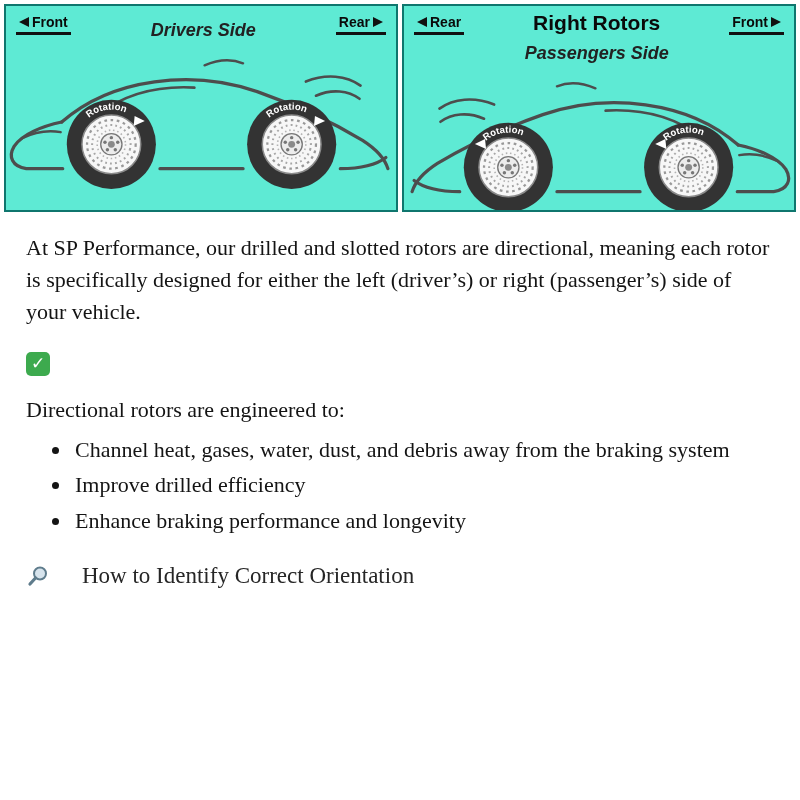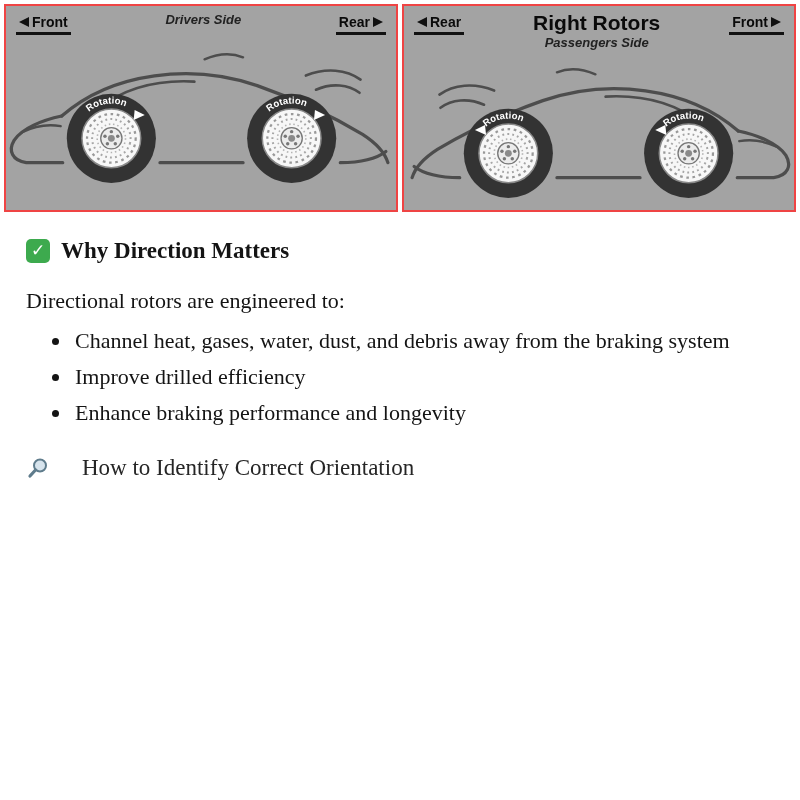--- a/index.html
+++ b/index.html
@@ -9,7 +9,7 @@
   
   .diagram { display: flex; gap: 4px; padding: 4px 4px 0 4px; }
   .panel {
-    flex: 1; height: 208px; border: 2px solid #ef4444; background: #a3a3a3;
+    flex: 1; height: 208px; border: 2px solid #0f766e; background: #5eead4;
     position: relative; overflow: hidden;
   }
   .panel-header {

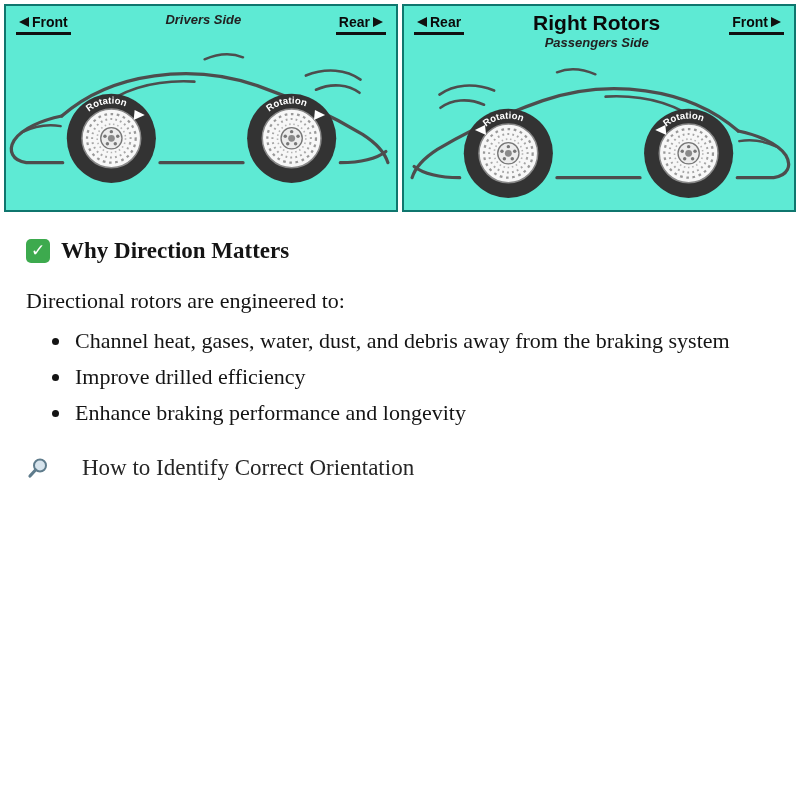--- a/index.html
+++ b/index.html
@@ -18,7 +18,7 @@
   }
   .panel-titles { text-align: center; line-height: 1.1; }
   .panel-title { font-size: 21px; font-weight: bold; color: #0a0a0a; }
-  .panel-subtitle { font-size: 13px; font-weight: bold; font-style: italic; color: #222; margin-top: 2px; }
+  .panel-subtitle { font-size: 18px; font-weight: bold; font-style: italic; color: #222; margin-top: 10px; }
   .dir {
     display: inline-flex; align-items: center; gap: 3px;
     border-bottom: 3px solid #111; padding: 1px 3px 2px 3px; margin-top: 2px;

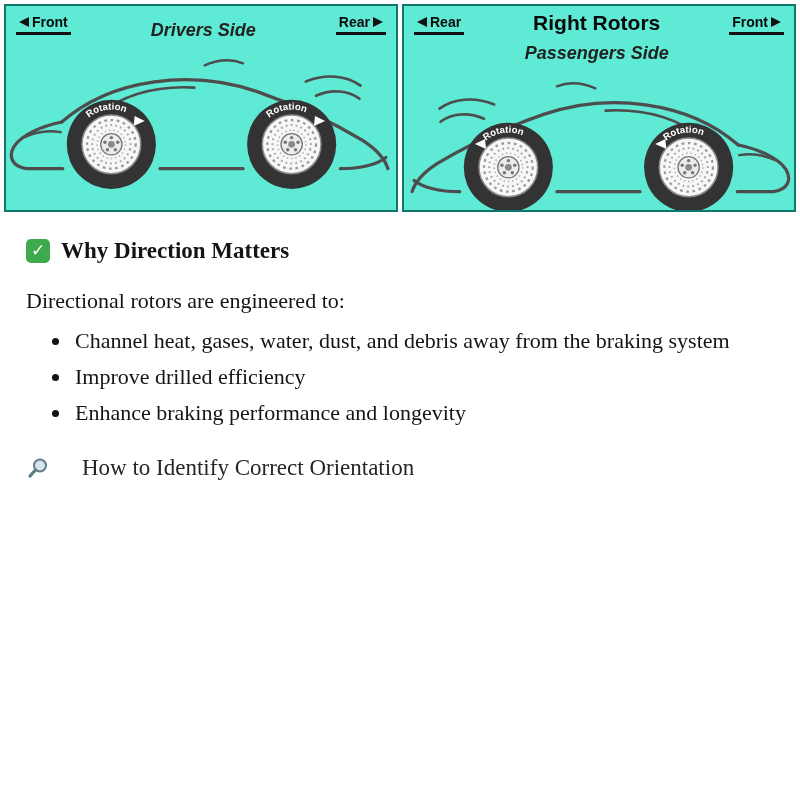--- a/index.html
+++ b/index.html
@@ -207,6 +207,7 @@
 
 <div class="article">
 
+  <p class="intro">At SP Performance, our drilled and slotted rotors are directional, meaning each rotor is specifically designed for either the left (driver’s) or right (passenger’s) side of your vehicle.</p>
 
   <h2 class="heading">
     <span class="check-icon">✓</span>

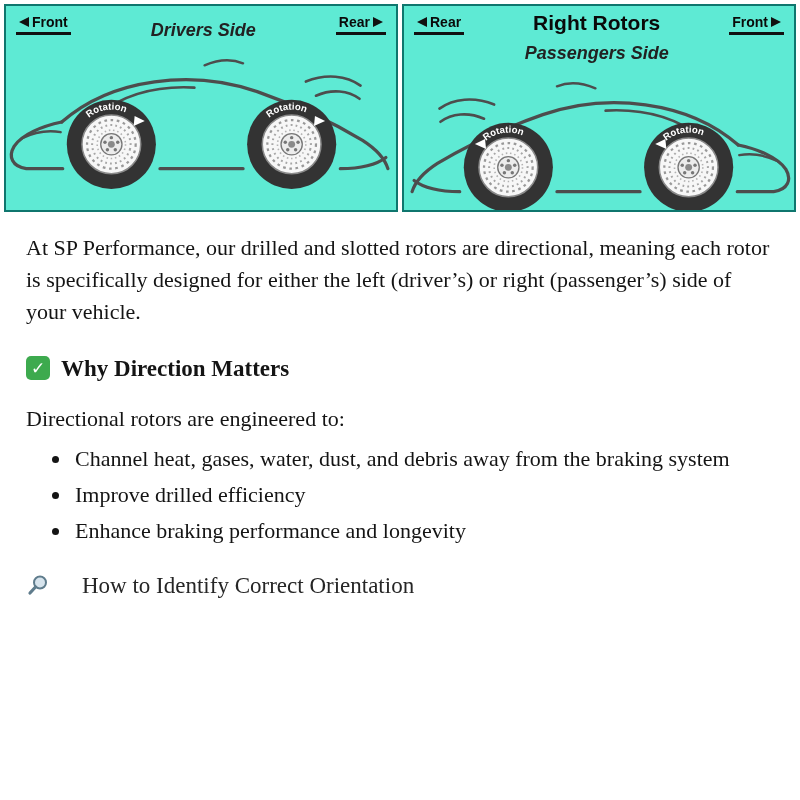--- a/index.html
+++ b/index.html
@@ -211,7 +211,6 @@
 
   <h2 class="heading">
     <span class="check-icon">✓</span>
-    <span>Why Direction Matters</span>
   </h2>
 
   <p class="lead">Directional rotors are engineered to:</p>

